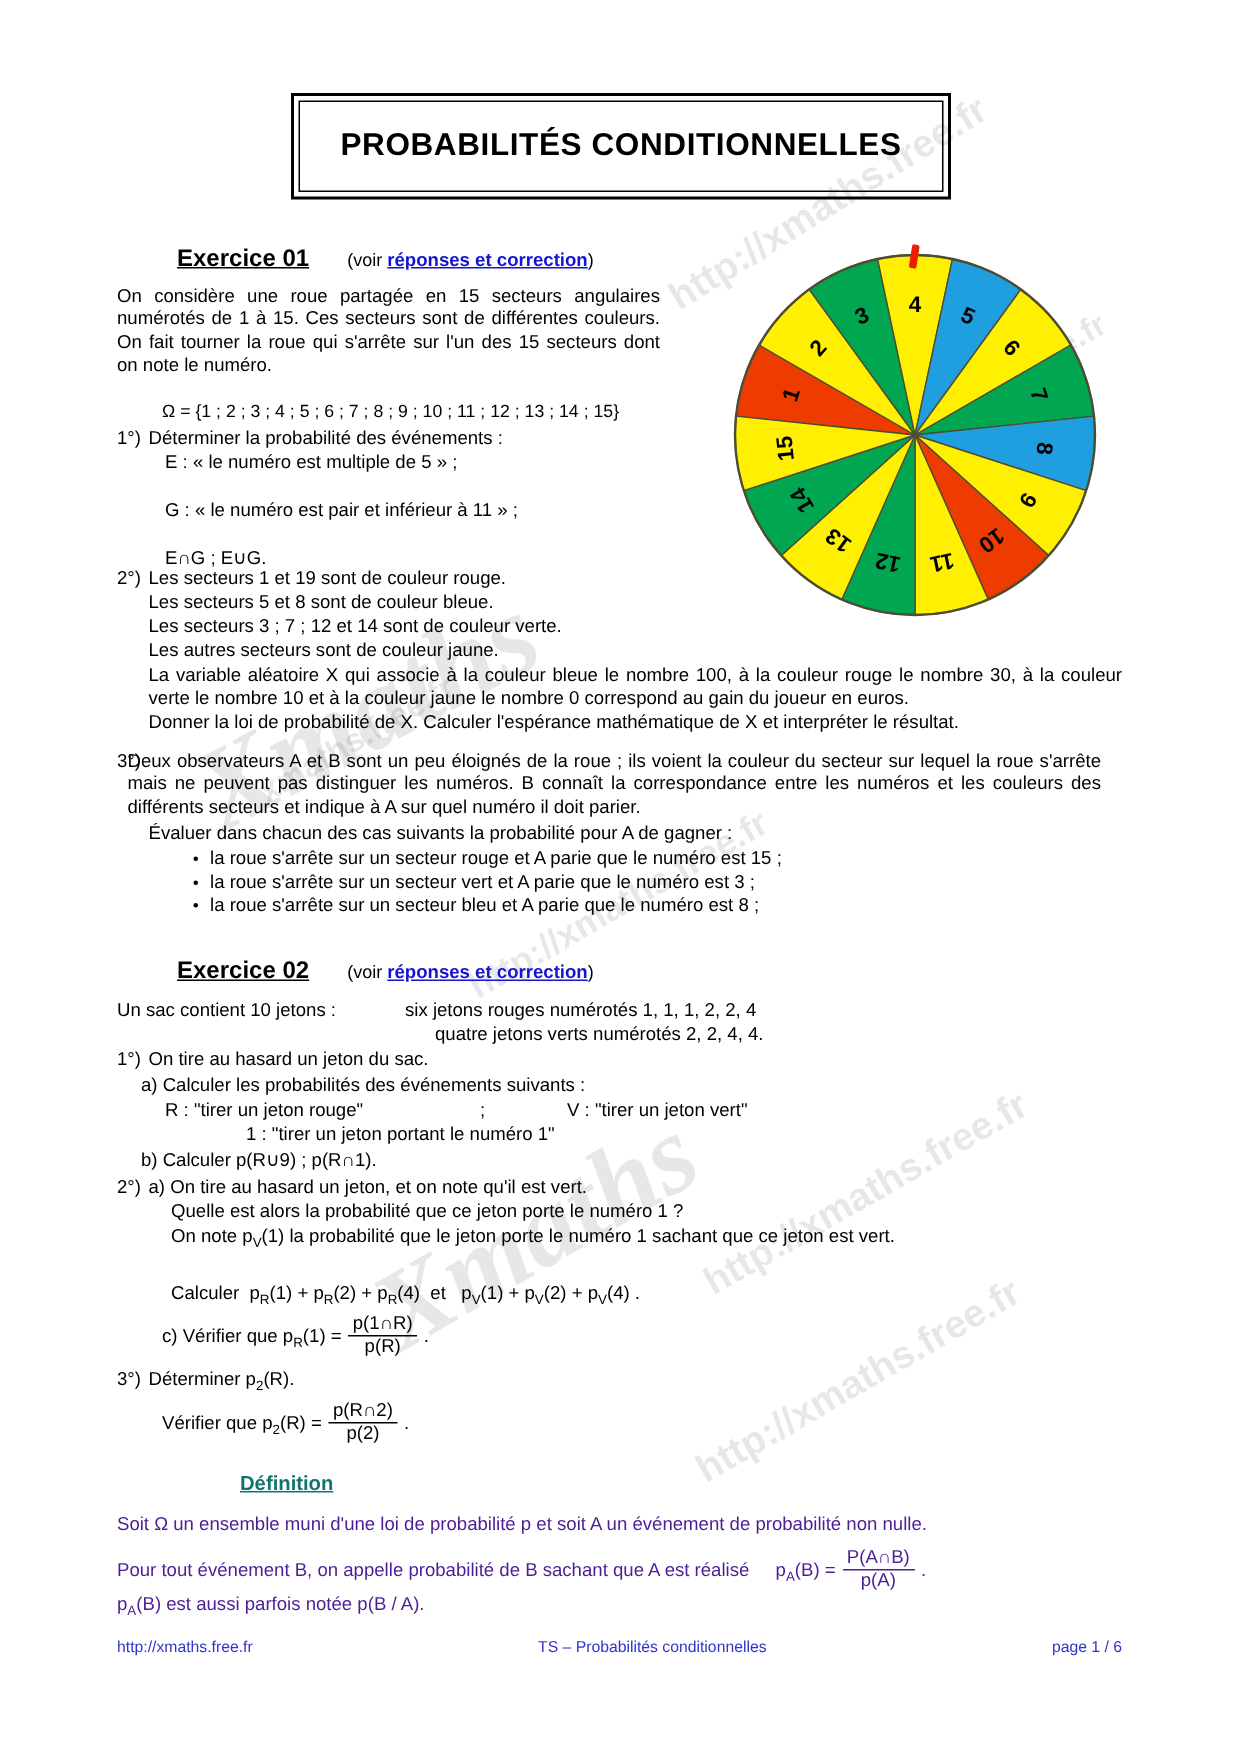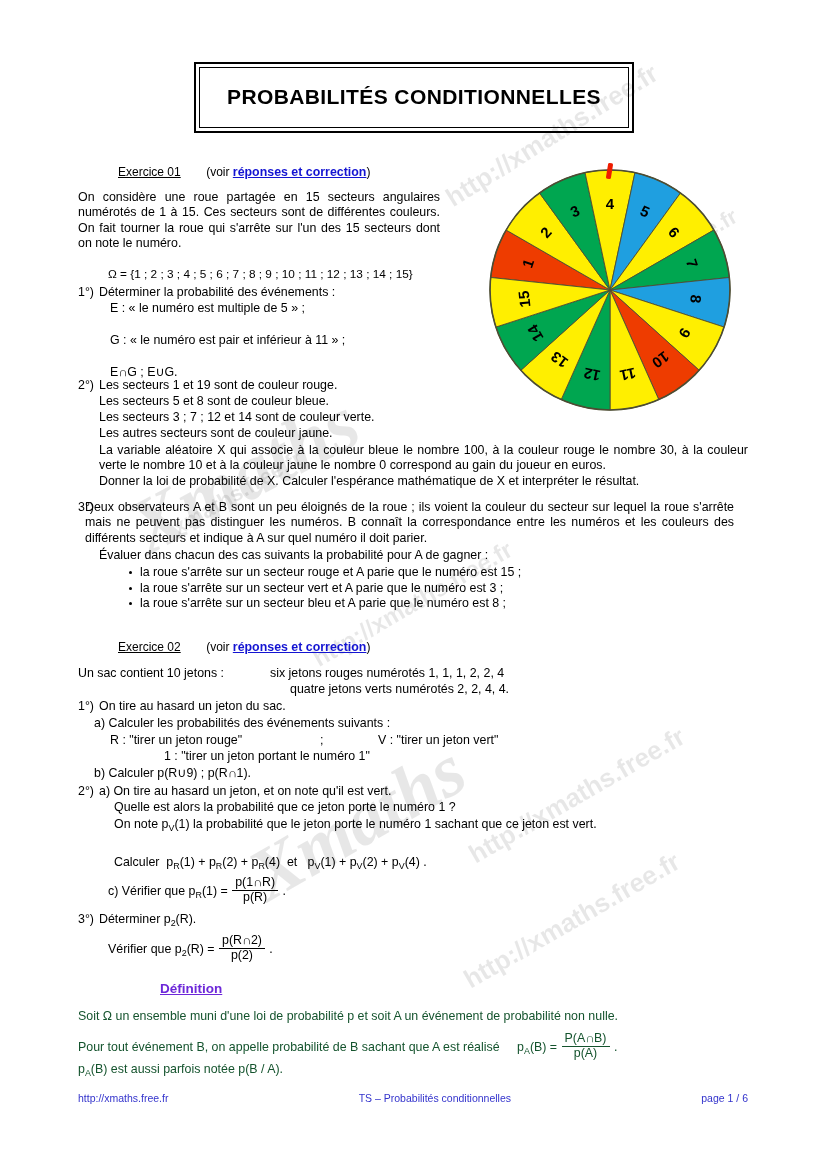--- a/index.html
+++ b/index.html
@@ -50,7 +50,7 @@
   }
   .blk{position:absolute;font-size:12.4px;line-height:15.4px;}
 
-  .ex-head{font-size:12px;font-weight:normal;text-decoration:underline;text-align:center;}
+  .ex-head{font-size:16px;font-weight:bold;text-decoration:underline;text-align:center;}
   .ex-note{font-size:12px;font-weight:normal;text-decoration:none;}
   .lnk{color:#1414d2;text-decoration:underline;font-weight:bold;}
 

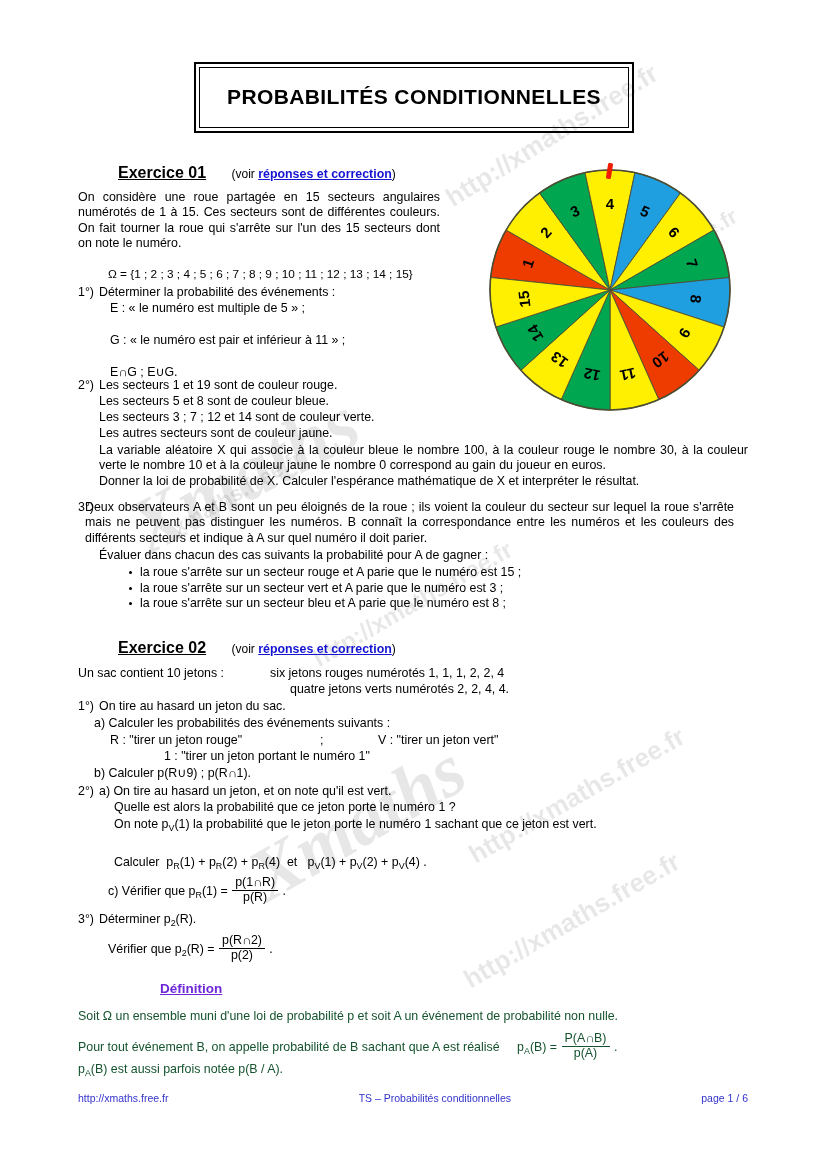--- a/index.html
+++ b/index.html
@@ -68,7 +68,7 @@
 
   
   .defn{color:#14532d;}
-  .defn-title{font-size:13.5px;font-weight:bold;text-decoration:underline;color:#6d28d9;}
+  .defn-title{font-size:13.5px;font-weight:bold;text-decoration:underline;color:#0f766e;}
 
   
   .footer{position:absolute;left:78px;top:1092px;width:670px;color:#3333cc;font-size:10.5px;display:flex;justify-content:space-between;}

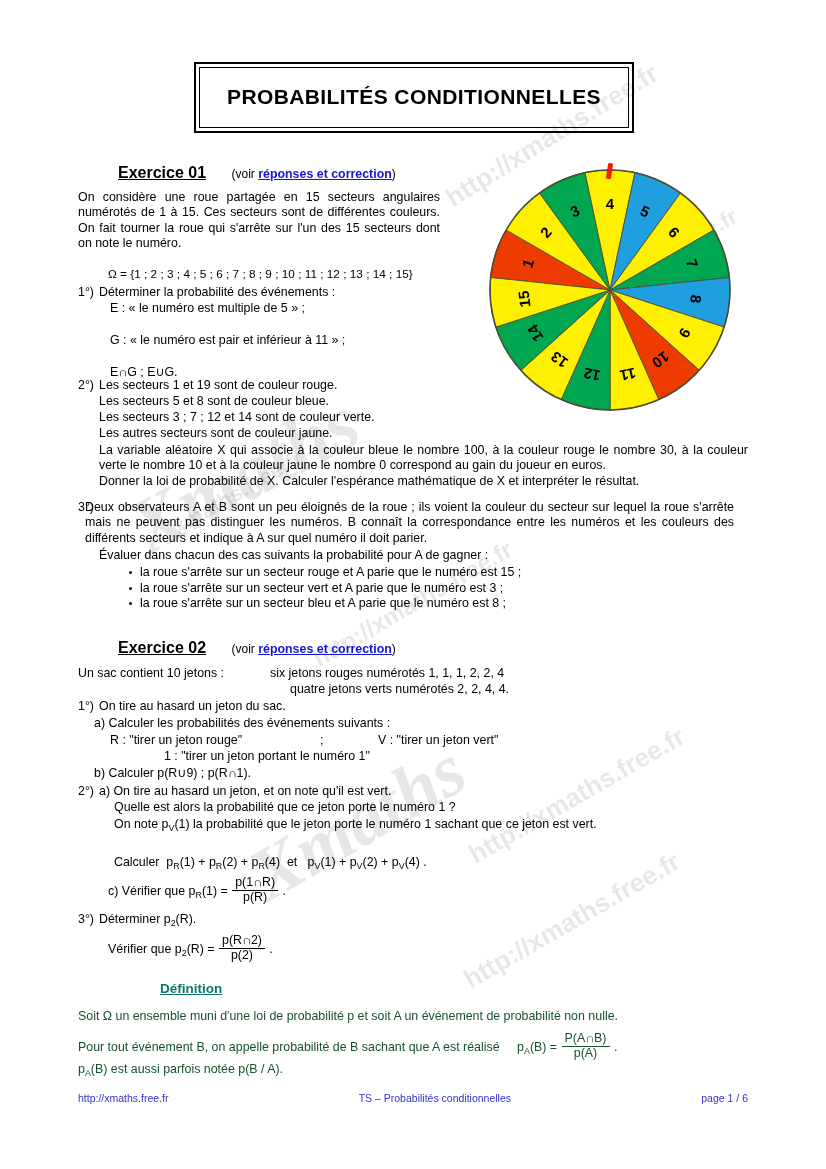--- a/index.html
+++ b/index.html
@@ -67,7 +67,7 @@
   sub{font-size:0.72em;}
 
   
-  .defn{color:#14532d;}
+  .defn{color:#4c1d95;}
   .defn-title{font-size:13.5px;font-weight:bold;text-decoration:underline;color:#0f766e;}
 
   

